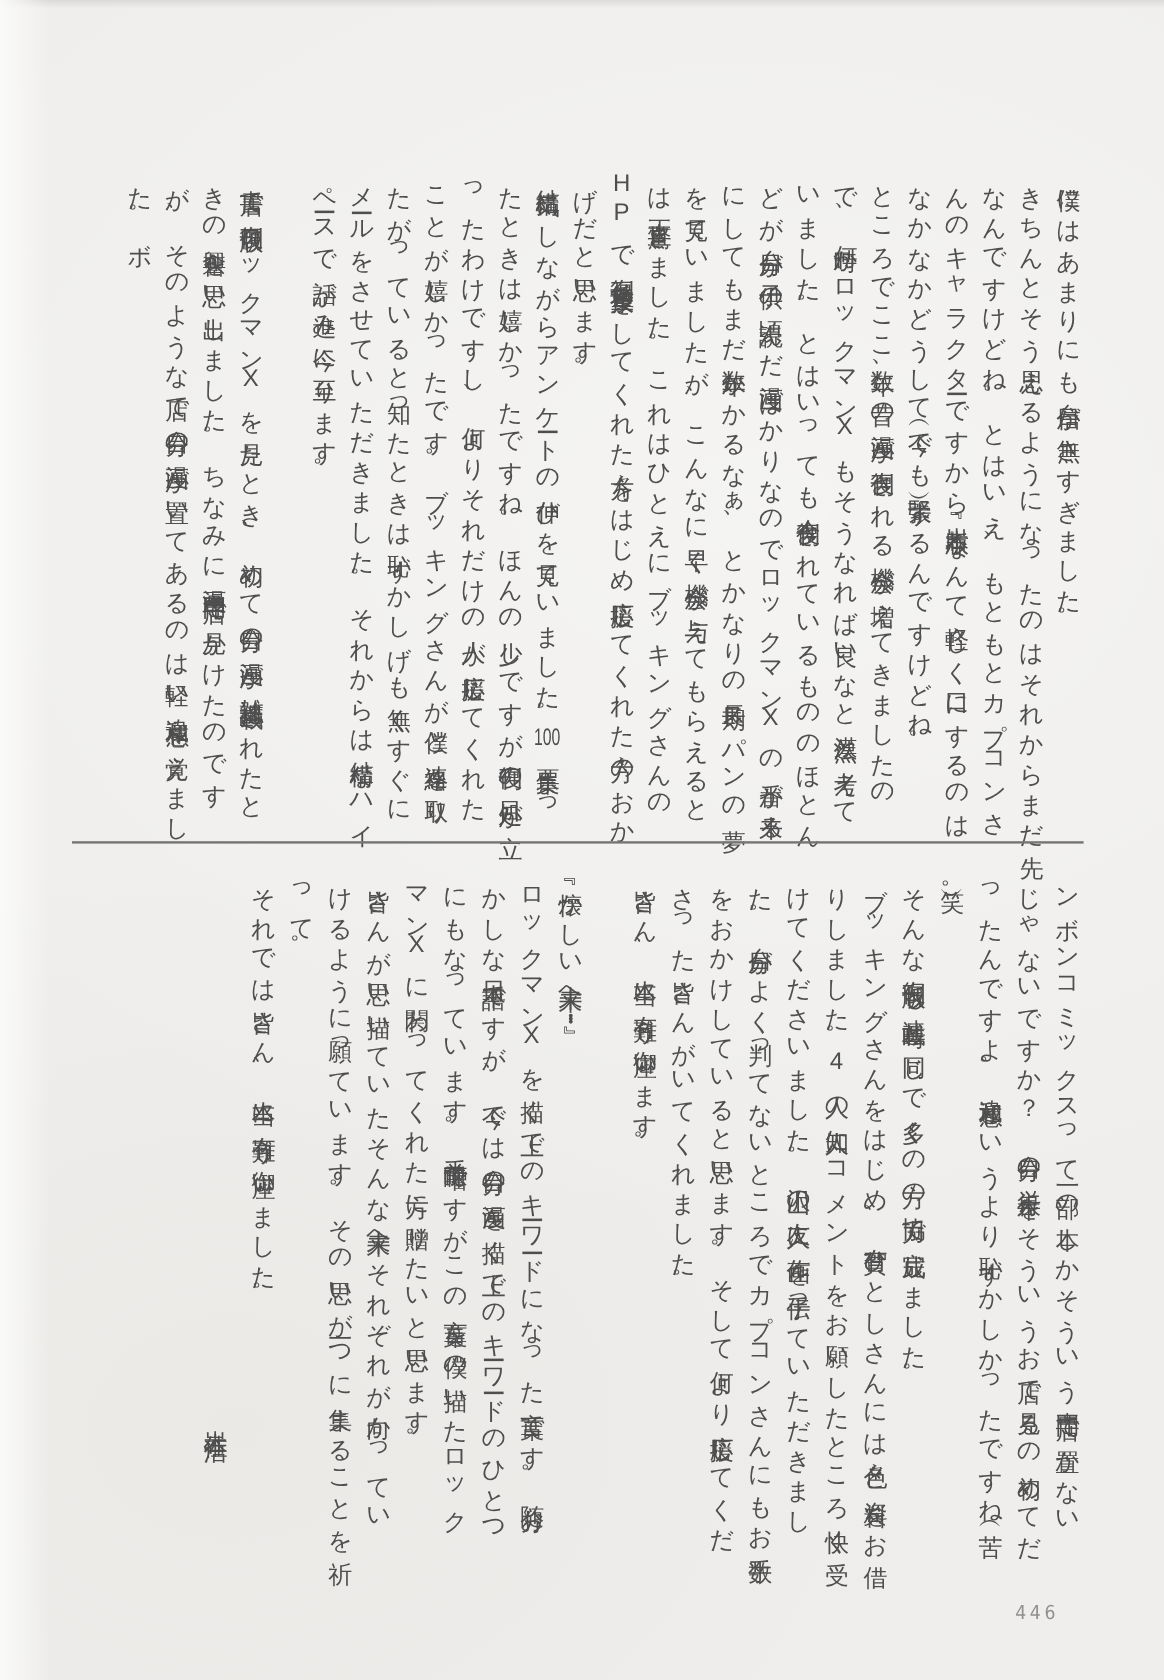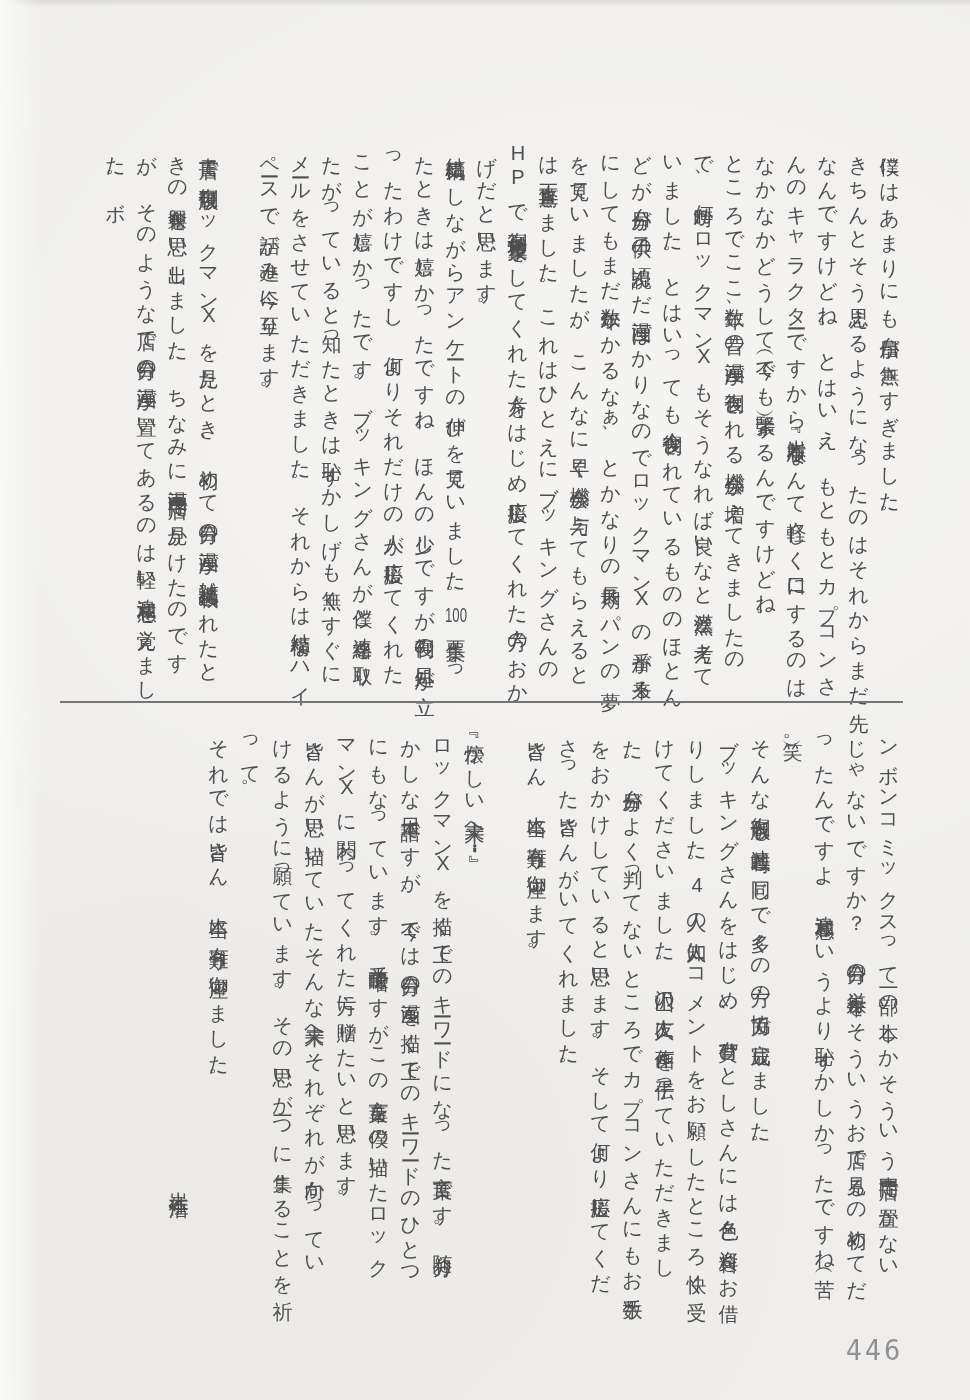--- a/index.html
+++ b/index.html
@@ -56,7 +56,7 @@
   .page-number{
     position:absolute;left:846px;top:1334px;
     font-family:"DejaVu Sans","Liberation Sans",sans-serif;
-    font-size:28px;letter-spacing:3px;color:var(--page_number);
+    font-size:16px;letter-spacing:3px;color:var(--page_number);
     font-stretch:condensed;
     text-align:center;
   }

